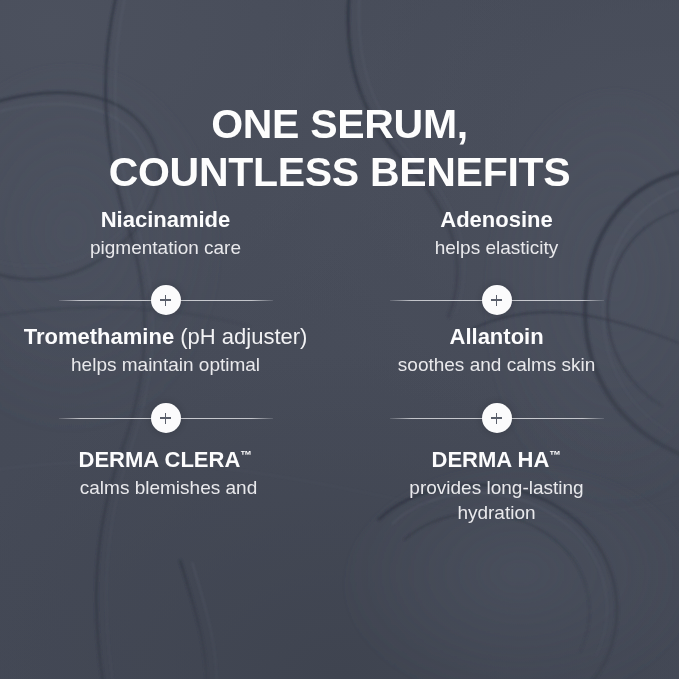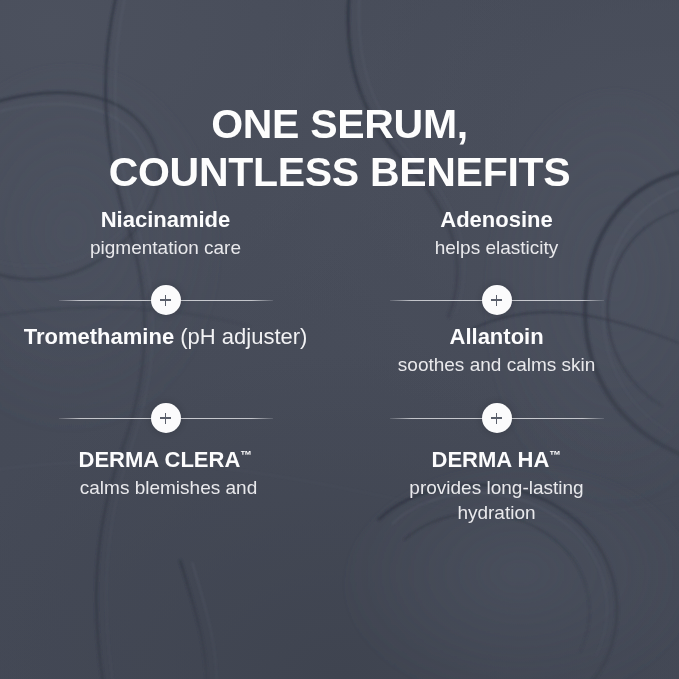--- a/index.html
+++ b/index.html
@@ -266,6 +266,7 @@
             <span class="qualifier"> (pH adjuster)</span>
           </div>
           <div class="ing-desc" style="color: rgb(233, 233, 236);">
+            <div>helps maintain optimal</div>
           </div>
         </div>
         <div class="cell">

